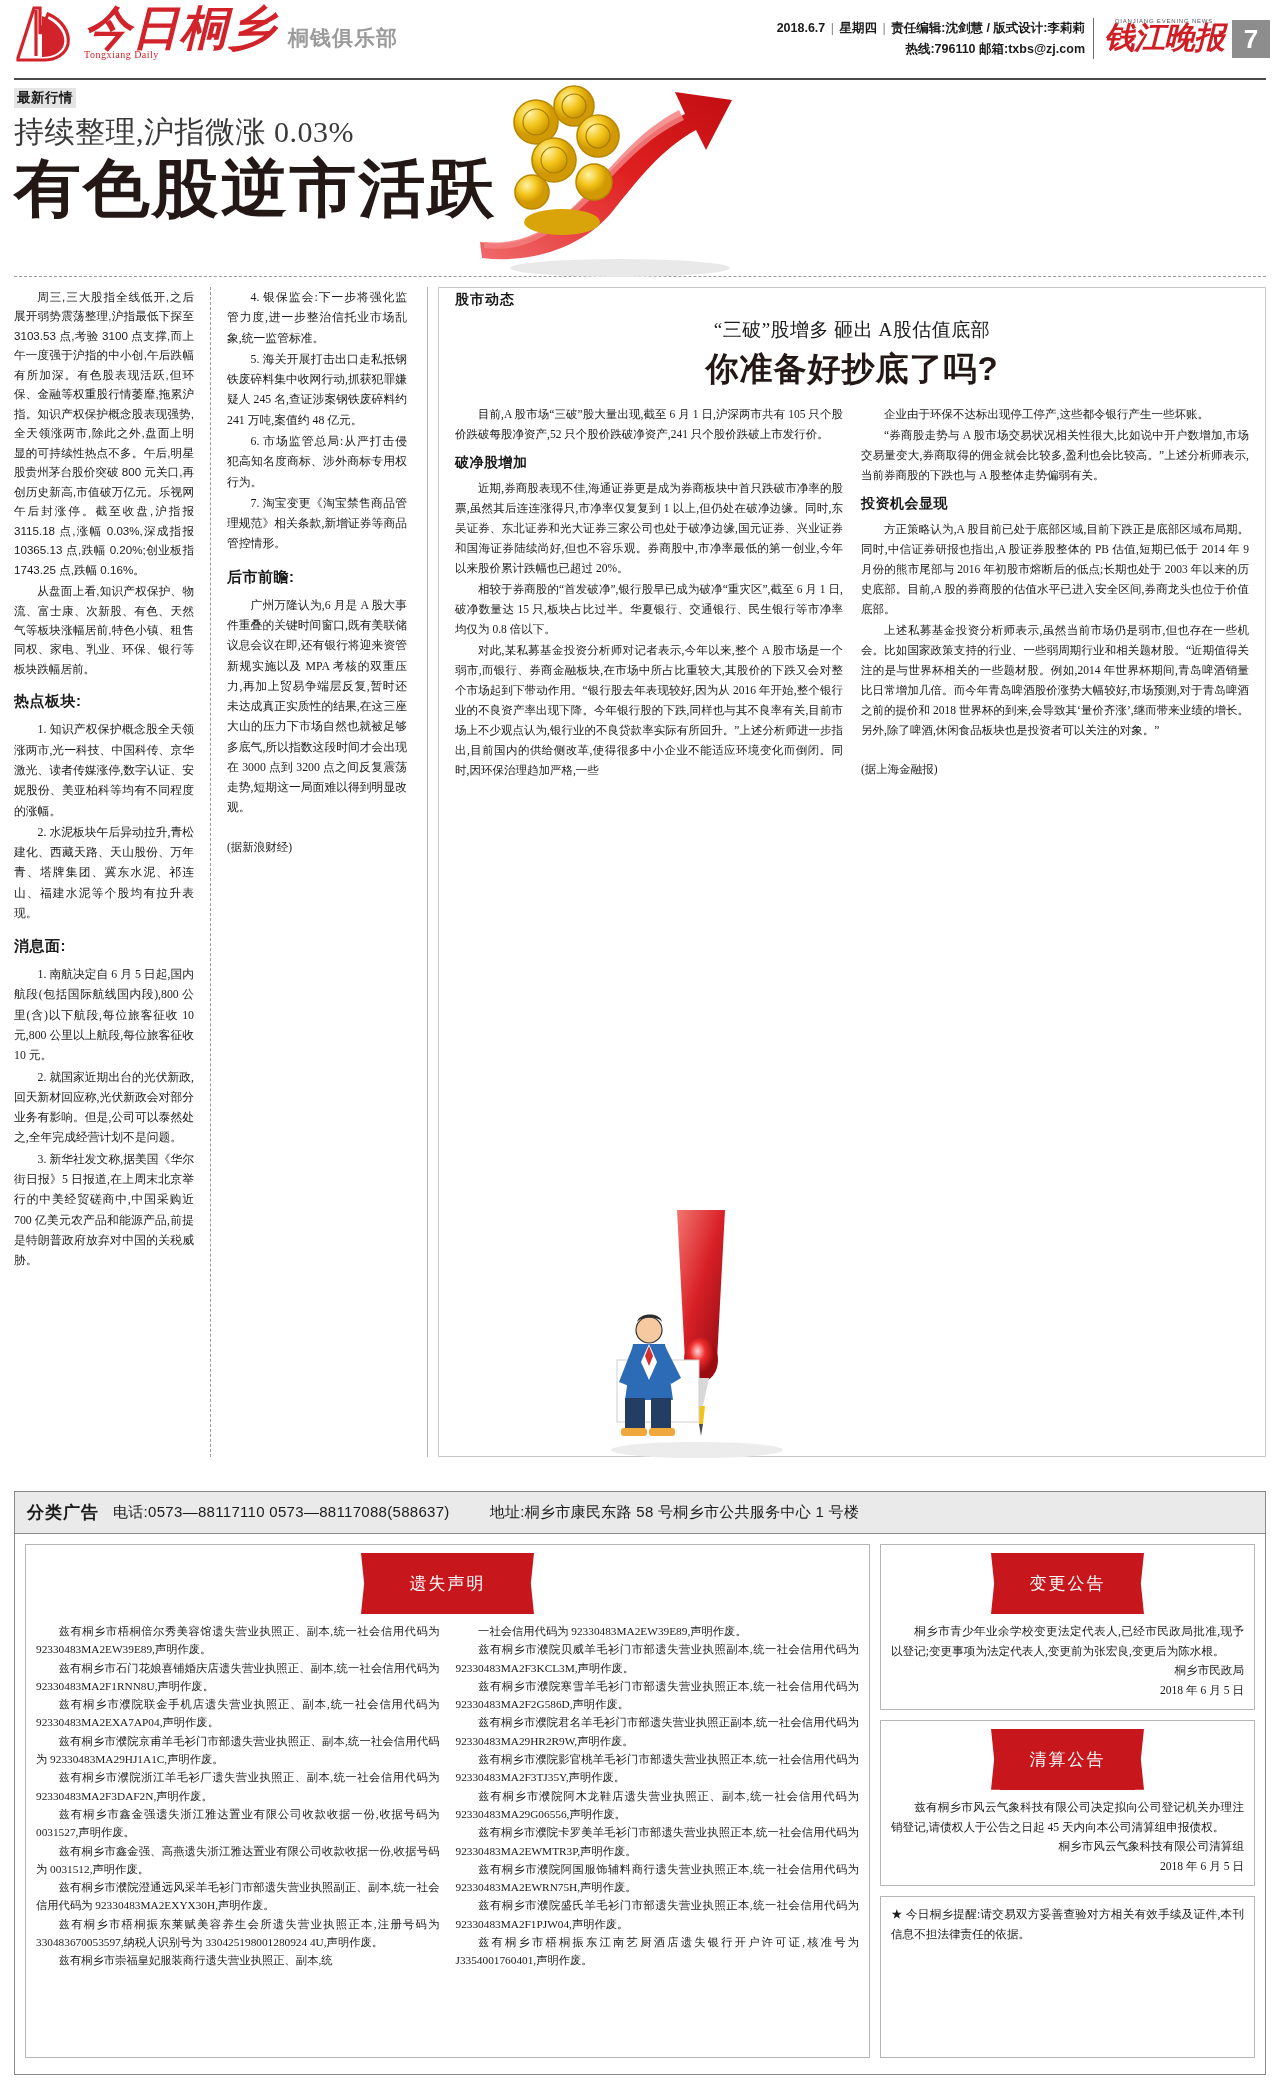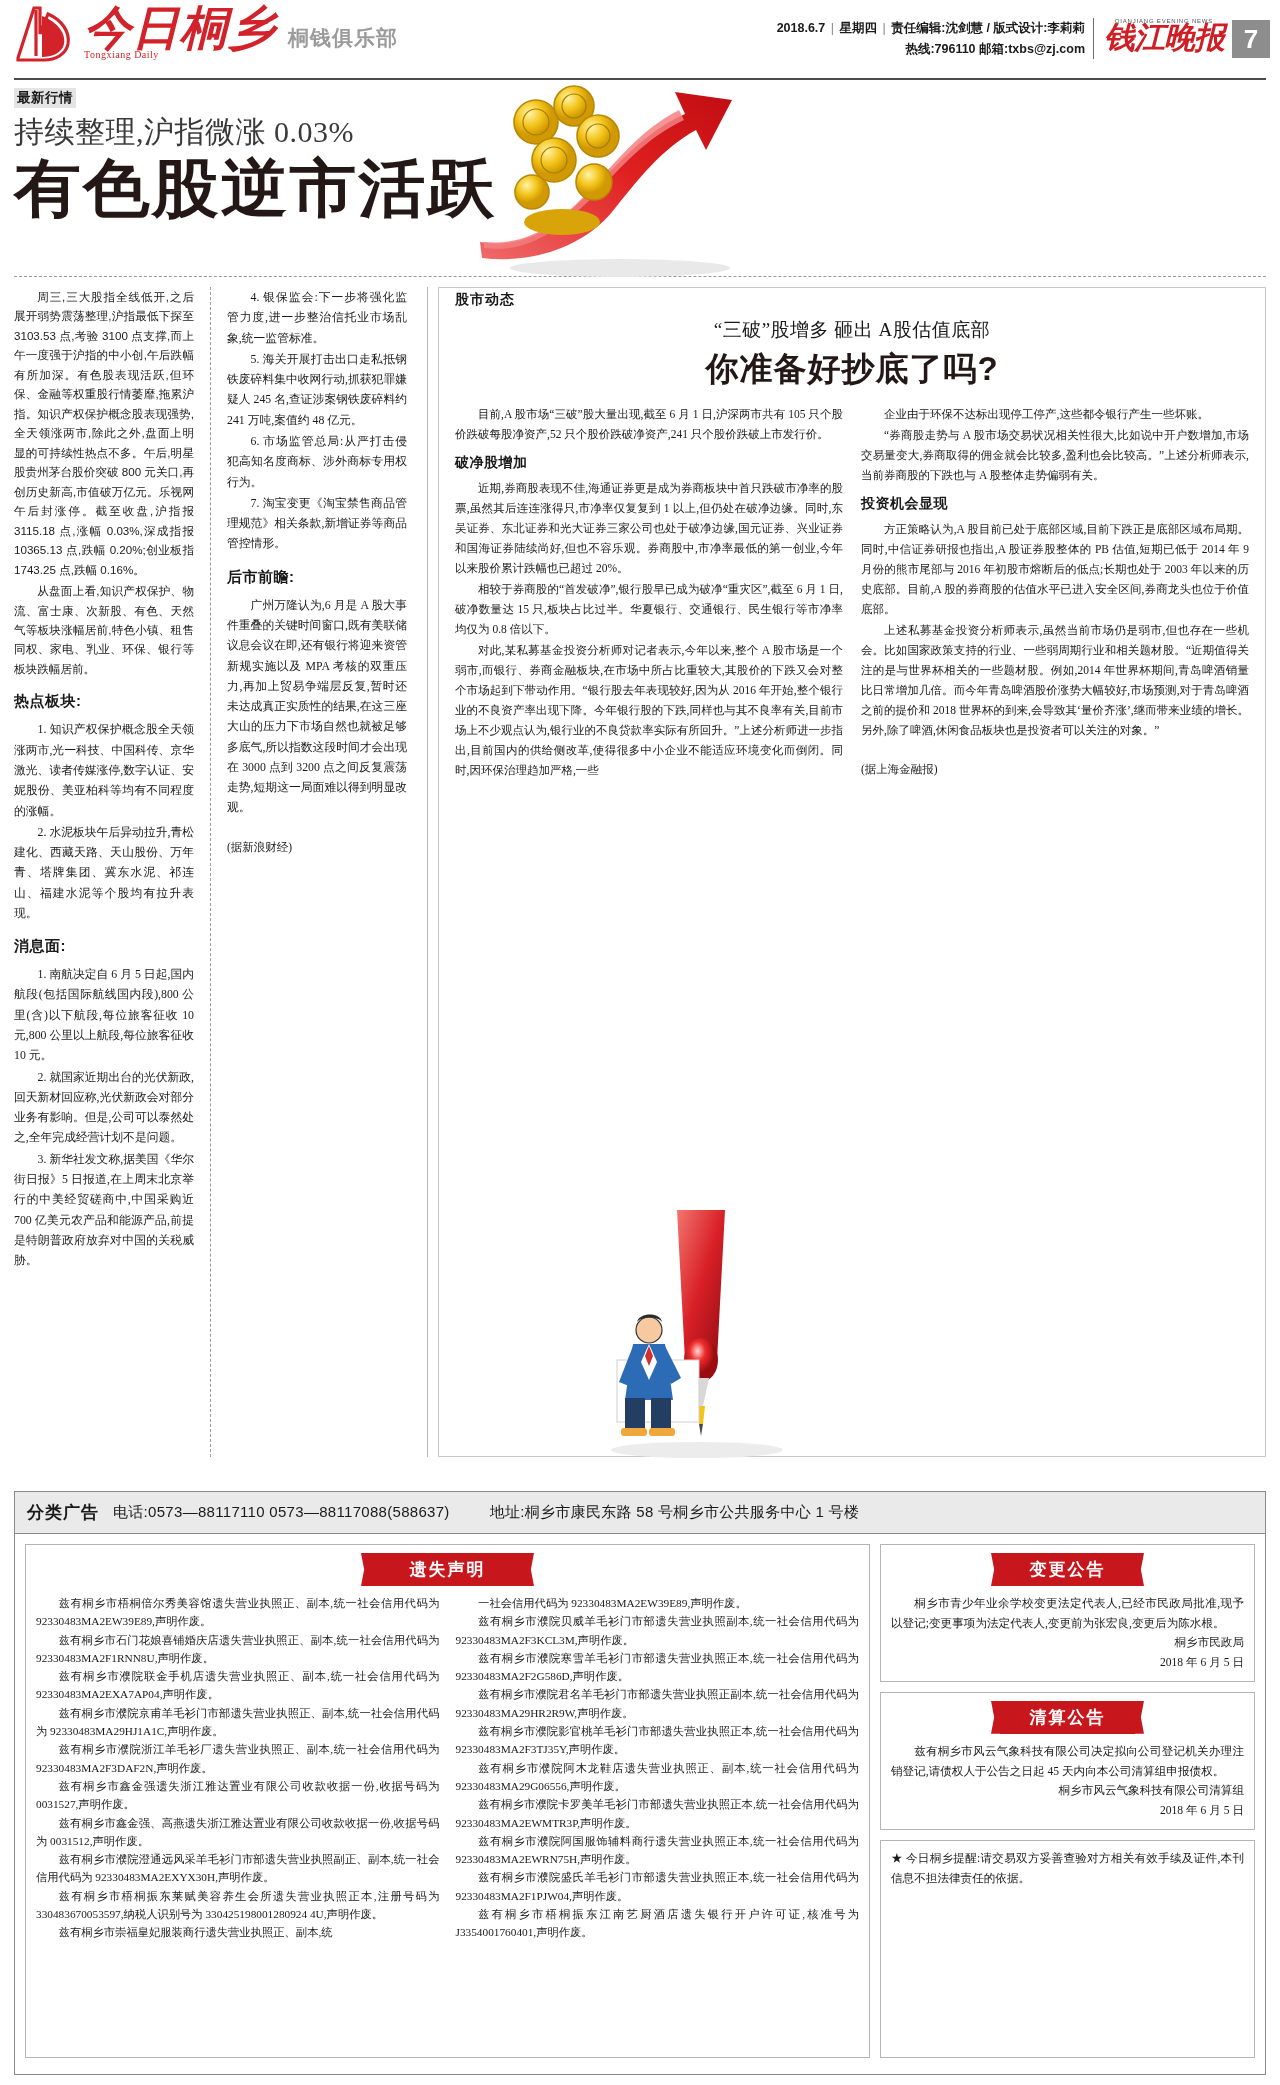--- a/index.html
+++ b/index.html
@@ -280,10 +280,10 @@
     background: #c8161d;
     color: #fff;
     font-size: 17px;
-    font-weight: bold;
+    font-weight: normal;
     letter-spacing: 2px;
     text-align: center;
-    padding: 5px 0;
+    padding: 19px 0;
     width: 155px;
     margin: 0 auto 8px auto;
     position: relative;

